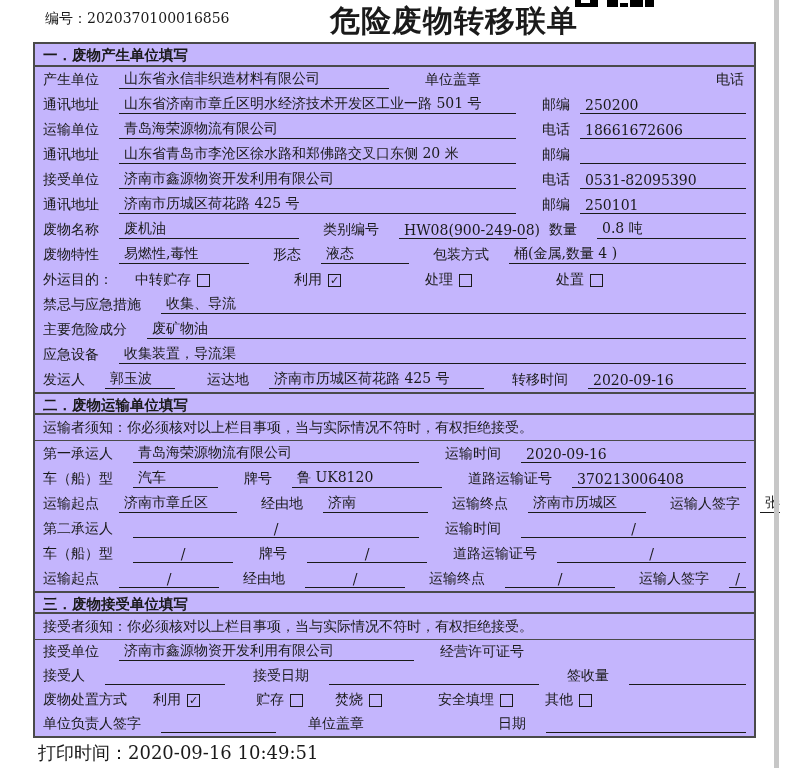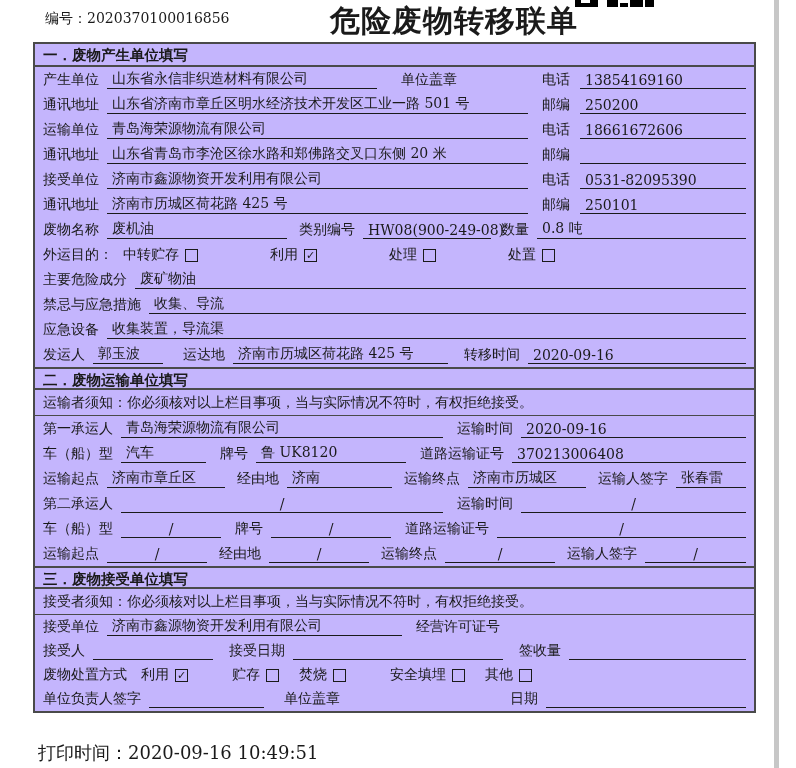--- a/index.html
+++ b/index.html
@@ -32,7 +32,7 @@
   .sec-h.mid { border-top:2px solid #4a4a4a; }
   .notice { height:26px; padding:4px 8px; border-bottom:1px solid #4a4a4a; white-space:nowrap; }
 
-  .row { display:flex; align-items:flex-end; height:25px; padding:0 8px 3px 8px; white-space:nowrap; }
+  .row { display:flex; align-items:flex-end; height:25px; padding:0 8px 3px 8px; white-space:nowrap;gap:12px; }
   .row.h24 { height:24px; }
   .lbl { flex:none; }
   .u { border-bottom:1px solid #1a1a1a; padding:0 5px; margin-left:8px; min-height:17px; }

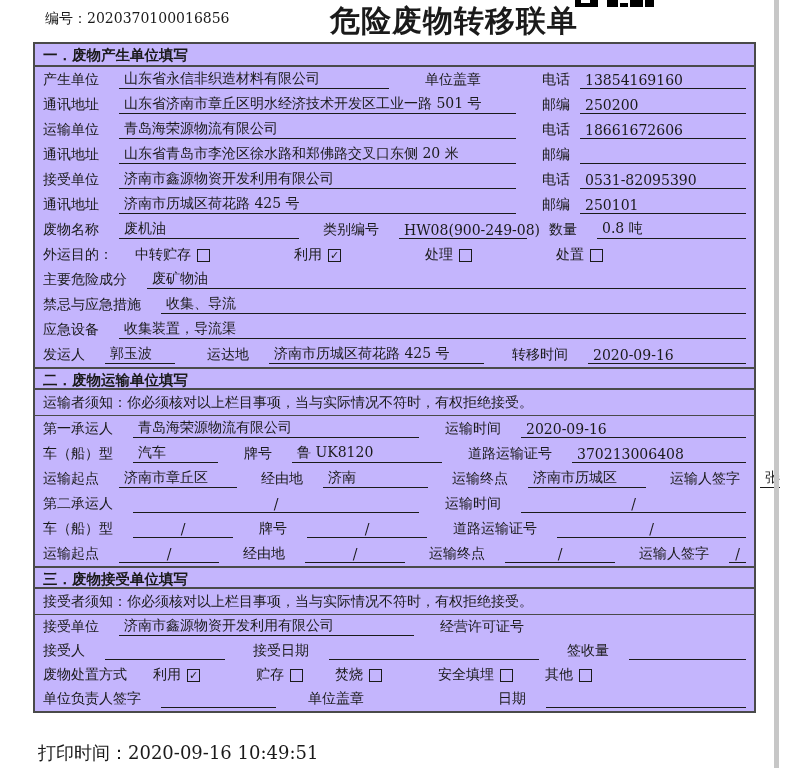--- a/index.html
+++ b/index.html
@@ -87,7 +87,6 @@
       <span class="lbl ml24">单位盖章</span>
       <span class="rgt">
         <span class="lbl">电话</span>
-        <span class="u w166">13854169160</span>
       </span>
     </div>
 

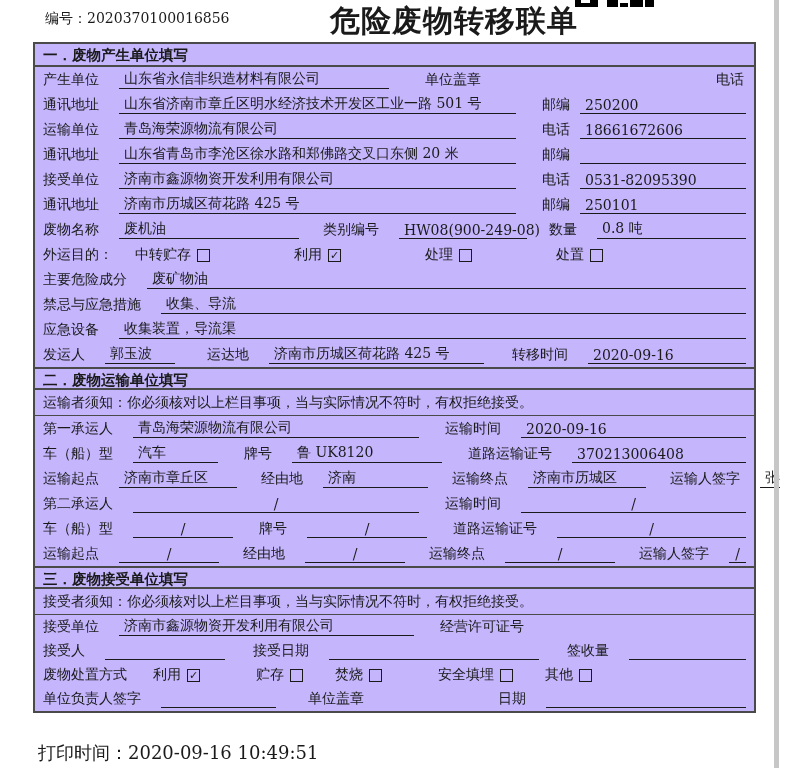--- a/index.html
+++ b/index.html
@@ -144,6 +144,14 @@
       <span class="u grow">0.8 吨</span>
     </div>
 
+    <div class="row">
+      <span class="lbl">废物特性</span>
+      <span class="u w130">易燃性,毒性</span>
+      <span class="lbl ml12">形态</span>
+      <span class="u w88">液态</span>
+      <span class="lbl ml12">包装方式</span>
+      <span class="u grow">桶(金属,数量 4 )</span>
+    </div>
 
     <div class="row">
       <span class="lbl">外运目的：</span>

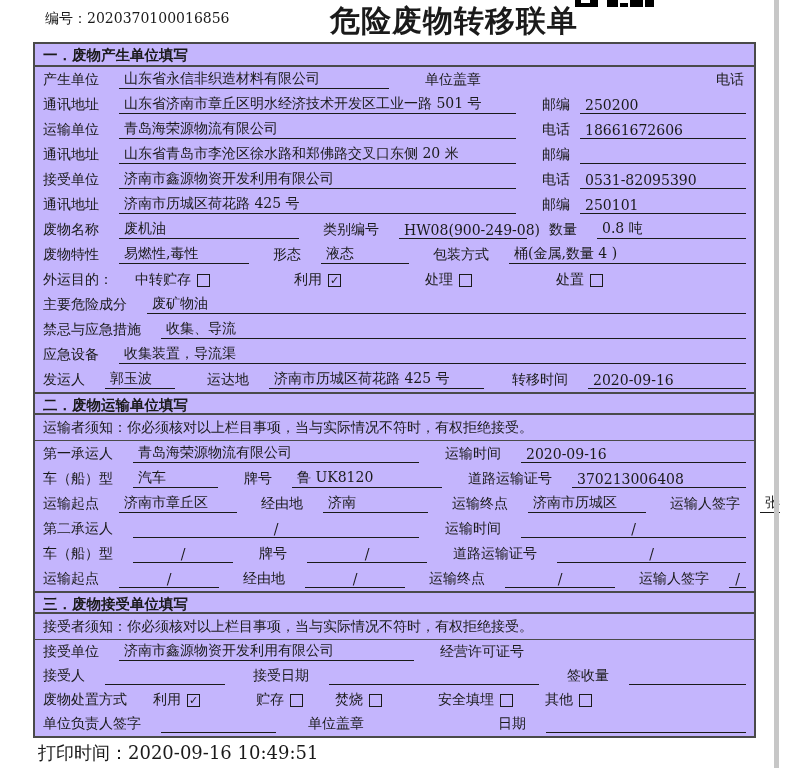--- a/index.html
+++ b/index.html
@@ -174,13 +174,13 @@
     </div>
 
     <div class="row">
+      <span class="lbl">禁忌与应急措施</span>
+      <span class="u grow">收集、导流</span>
+    </div>
+
+    <div class="row">
       <span class="lbl">主要危险成分</span>
       <span class="u grow">废矿物油</span>
-    </div>
-
-    <div class="row">
-      <span class="lbl">禁忌与应急措施</span>
-      <span class="u grow">收集、导流</span>
     </div>
 
     <div class="row">

